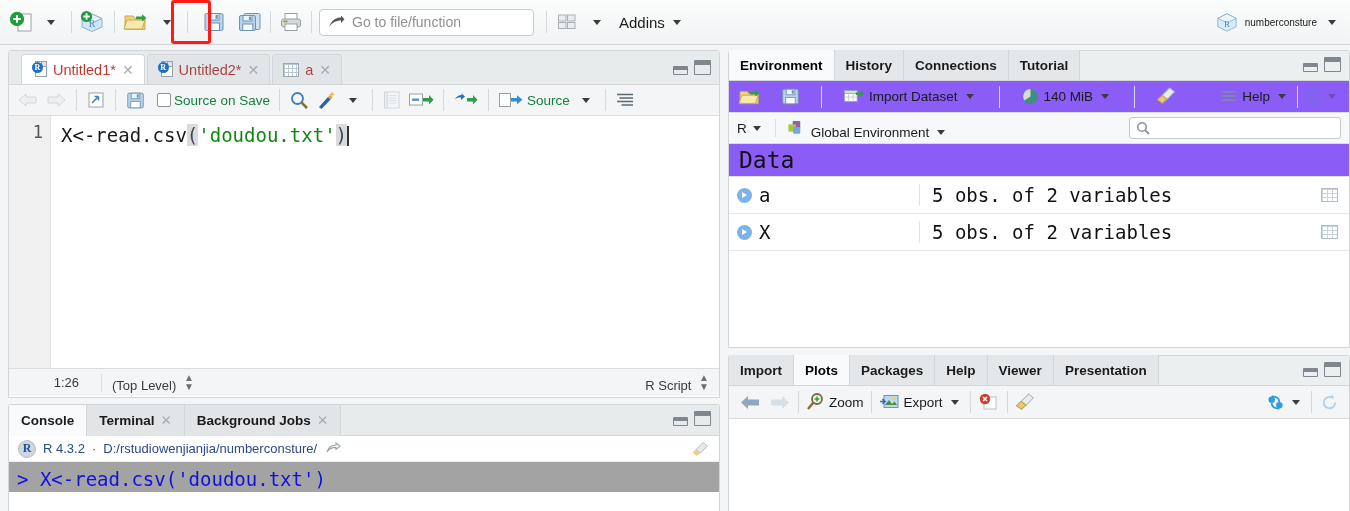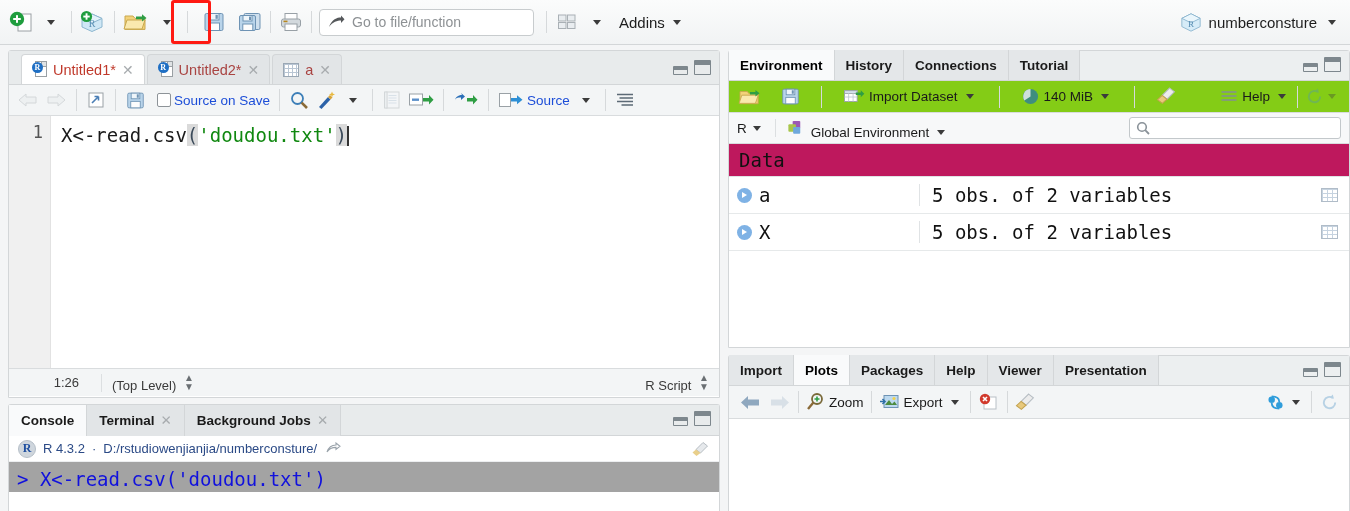--- a/index.html
+++ b/index.html
@@ -46,7 +46,7 @@
     margin-left:auto; display:flex; align-items:center; gap:7px;
     padding-right:4px;
   }
-  .proj-name { font-size:15px; color:#1d1d1d; }
+  .proj-name { font-size:10px; color:#1d1d1d; }
 
   .save-highlight {
     position:absolute; left:171px; top:0px; width:40px; height:44px;

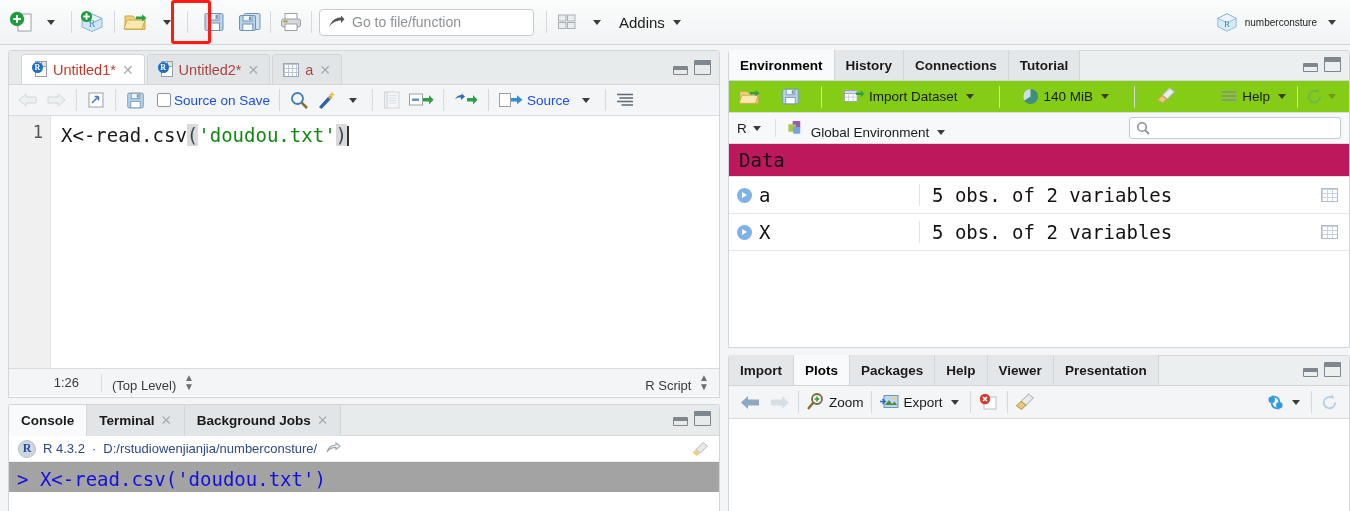--- a/index.html
+++ b/index.html
@@ -103,7 +103,7 @@
     display:flex; align-items:center; padding:0 6px; gap:2px;
   }
   .stb { display:flex; align-items:center; justify-content:center; height:24px; min-width:24px; padding:0 2px; }
-  .stb-label { font-size:13.5px; color:#1d4ed8; margin-left:3px;text-align:right; }
+  .stb-label { font-size:13.5px; color:#15803d; margin-left:3px;text-align:right; }
   .chk { width:14px;height:14px;border:1px solid #8d9398; background:#fff; border-radius:2px; }
 
   .editor { position:relative; height:252px; background:#fff; display:flex; }

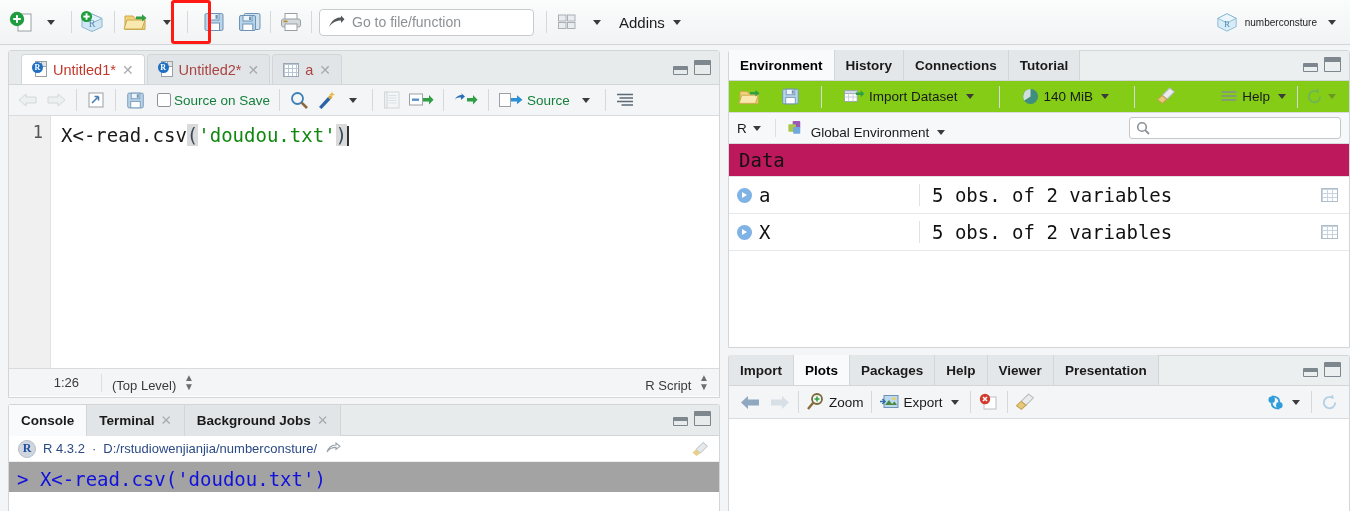--- a/index.html
+++ b/index.html
@@ -151,7 +151,7 @@
   
   #env-pane { left:728px; top:50px; width:622px; height:298px;
               border:1px solid #d3d6d8; border-radius:3px 3px 0 0; }
-  .env-toolbar { height:32px; background:#84cc16; border-bottom:1px solid #d9dcde;
+  .env-toolbar { height:32px; background:#8b5cf6; border-bottom:1px solid #d9dcde;
                  display:flex; align-items:center; padding:0 7px; gap:14px; }
   .etb-label { font-size:13.5px; color:#1a1a1a; margin-left:4px; }
   .env-row2 { height:31px; background:#f7f8f9; border-bottom:1px solid #d9dcde;

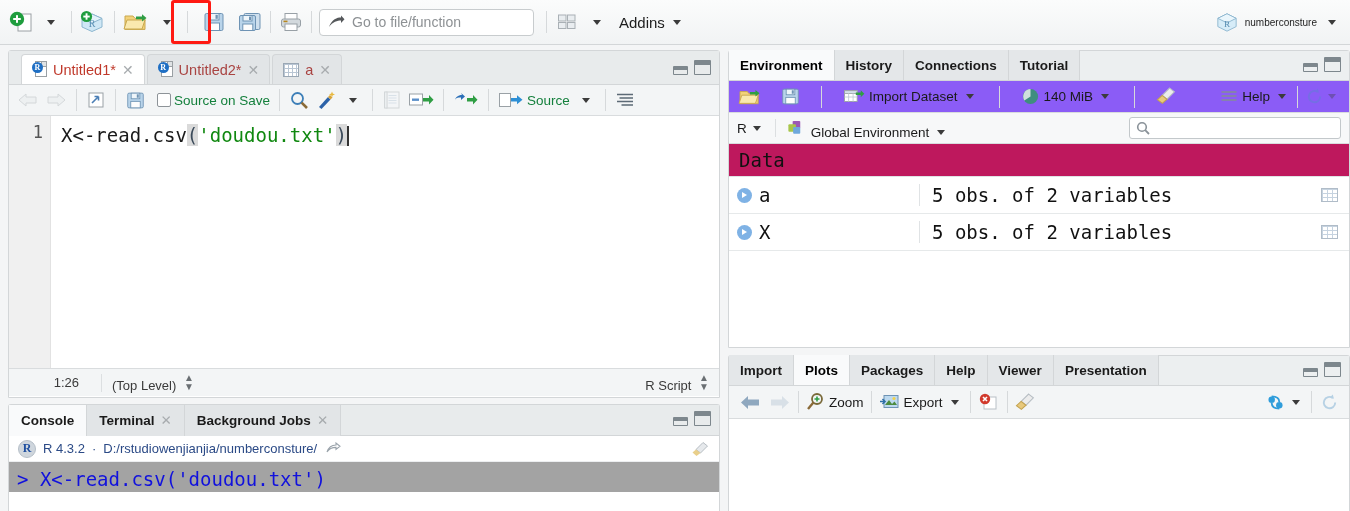--- a/index.html
+++ b/index.html
@@ -161,8 +161,8 @@
                 align-items:center; padding:0 6px; }
   .env-list { background:#fff; }
   .env-section { height:33px; display:flex; align-items:center; padding:0 10px;
-                 font-family:"DejaVu Sans Mono", monospace; font-size:19px; color:#111;
-                 background:#be185d; border-bottom:1px solid #dfe3e5; }
+                 font-family:"DejaVu Sans Mono", monospace; font-size:23px; color:#111;
+                 background:#8b5cf6; border-bottom:1px solid #dfe3e5; }
   .env-item { height:37px; display:flex; align-items:center; border-bottom:1px solid #e6e9ea; }
   .env-item .expander { width:30px; display:flex; align-items:center; justify-content:center; }
   .exp-ico { width:15px;height:15px;border-radius:50%; background:#7fb2e5;

